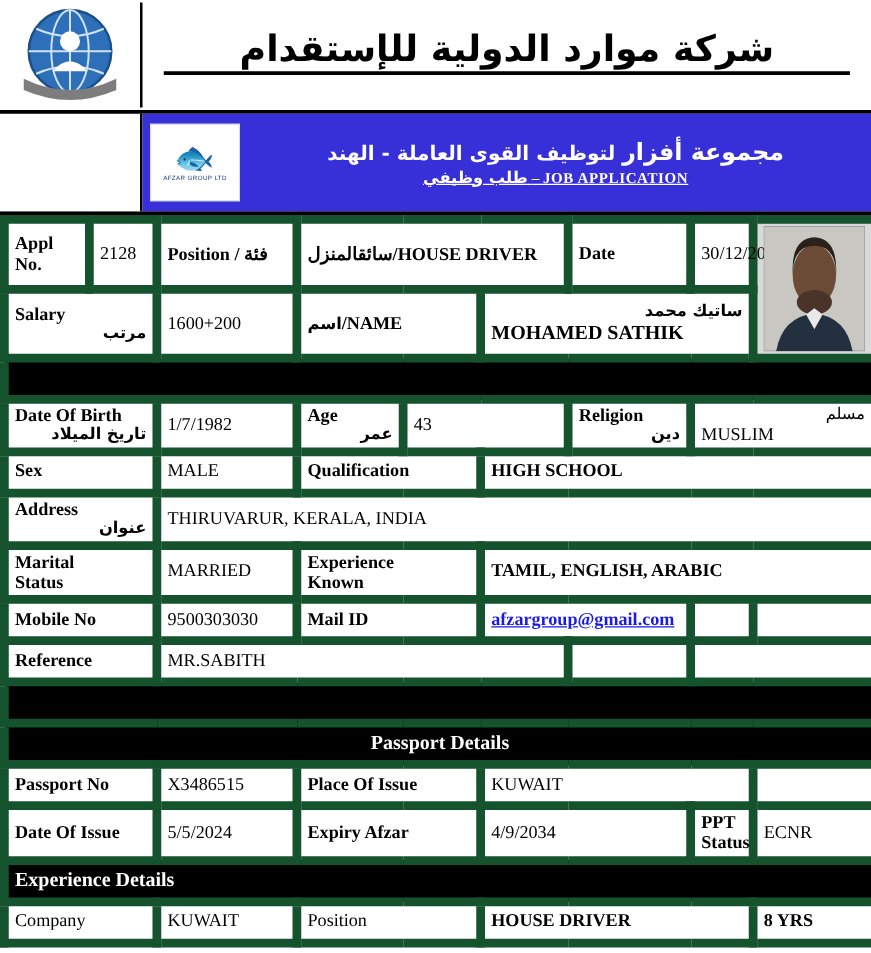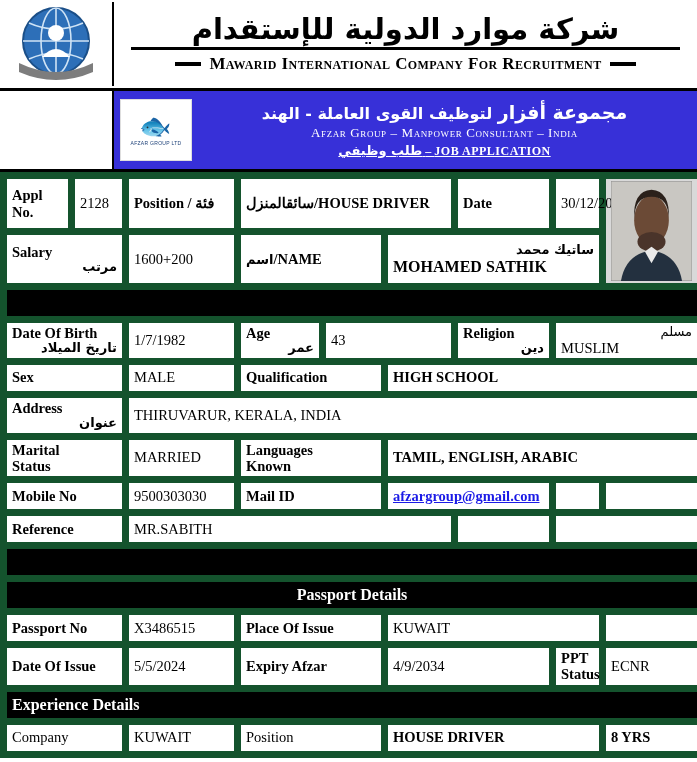--- a/index.html
+++ b/index.html
@@ -148,11 +148,6 @@
     <div class="hdr-text">
       <div class="ar-title">شركة موارد الدولية للإستقدام</div>
       <div class="rule"></div>
-      <div class="en-title">
-        <span class="dash"></span>
-        <span>Mawarid International Company For Recruitment</span>
-        <span class="dash"></span>
-      </div>
     </div>
   </div>
 

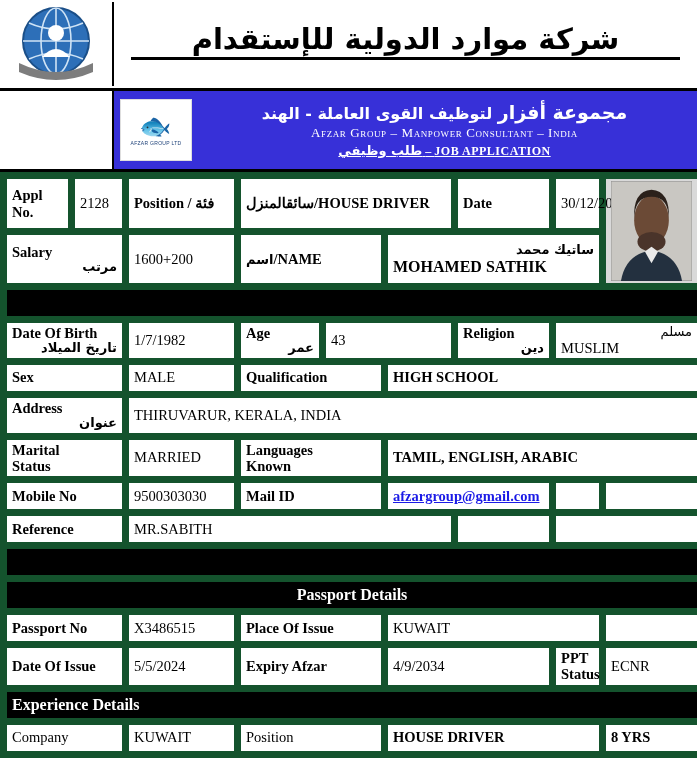--- a/index.html
+++ b/index.html
@@ -163,7 +163,6 @@
           <span class="big">مجموعة أفزار</span>
           <span>لتوظيف القوى العاملة - الهند</span>
         </div>
-        <div class="b2">Afzar Group – Manpower Consultant – India</div>
         <div class="b3">
           <span class="ar">طلب وظيفي</span>
           <span> – </span>

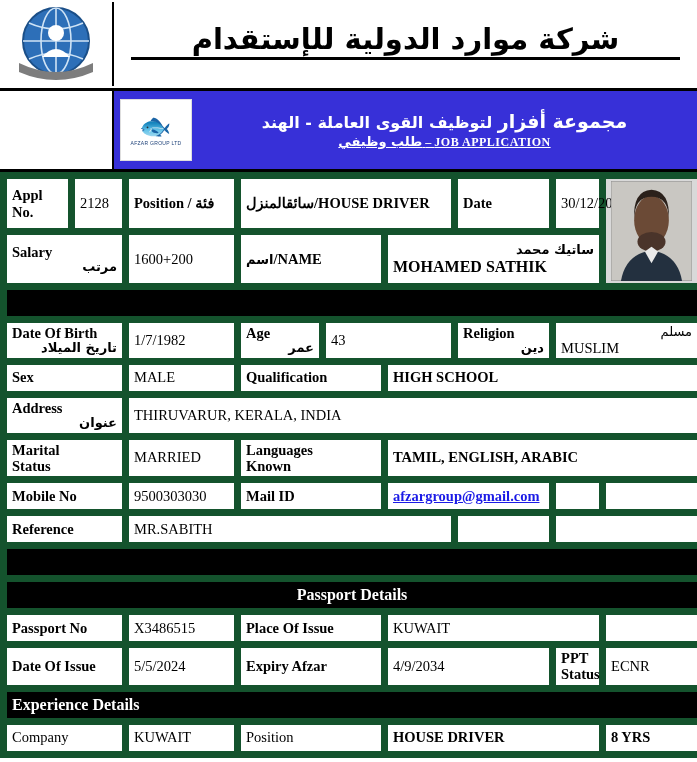--- a/index.html
+++ b/index.html
@@ -268,7 +268,7 @@
       </td>
       <td>MARRIED</td>
       <td colspan="2" class="label twoline">
-        <div>Languages</div>
+        <div>Experience</div>
         <div>Known</div>
       </td>
       <td colspan="4" class="b">TAMIL, ENGLISH, ARABIC</td>

